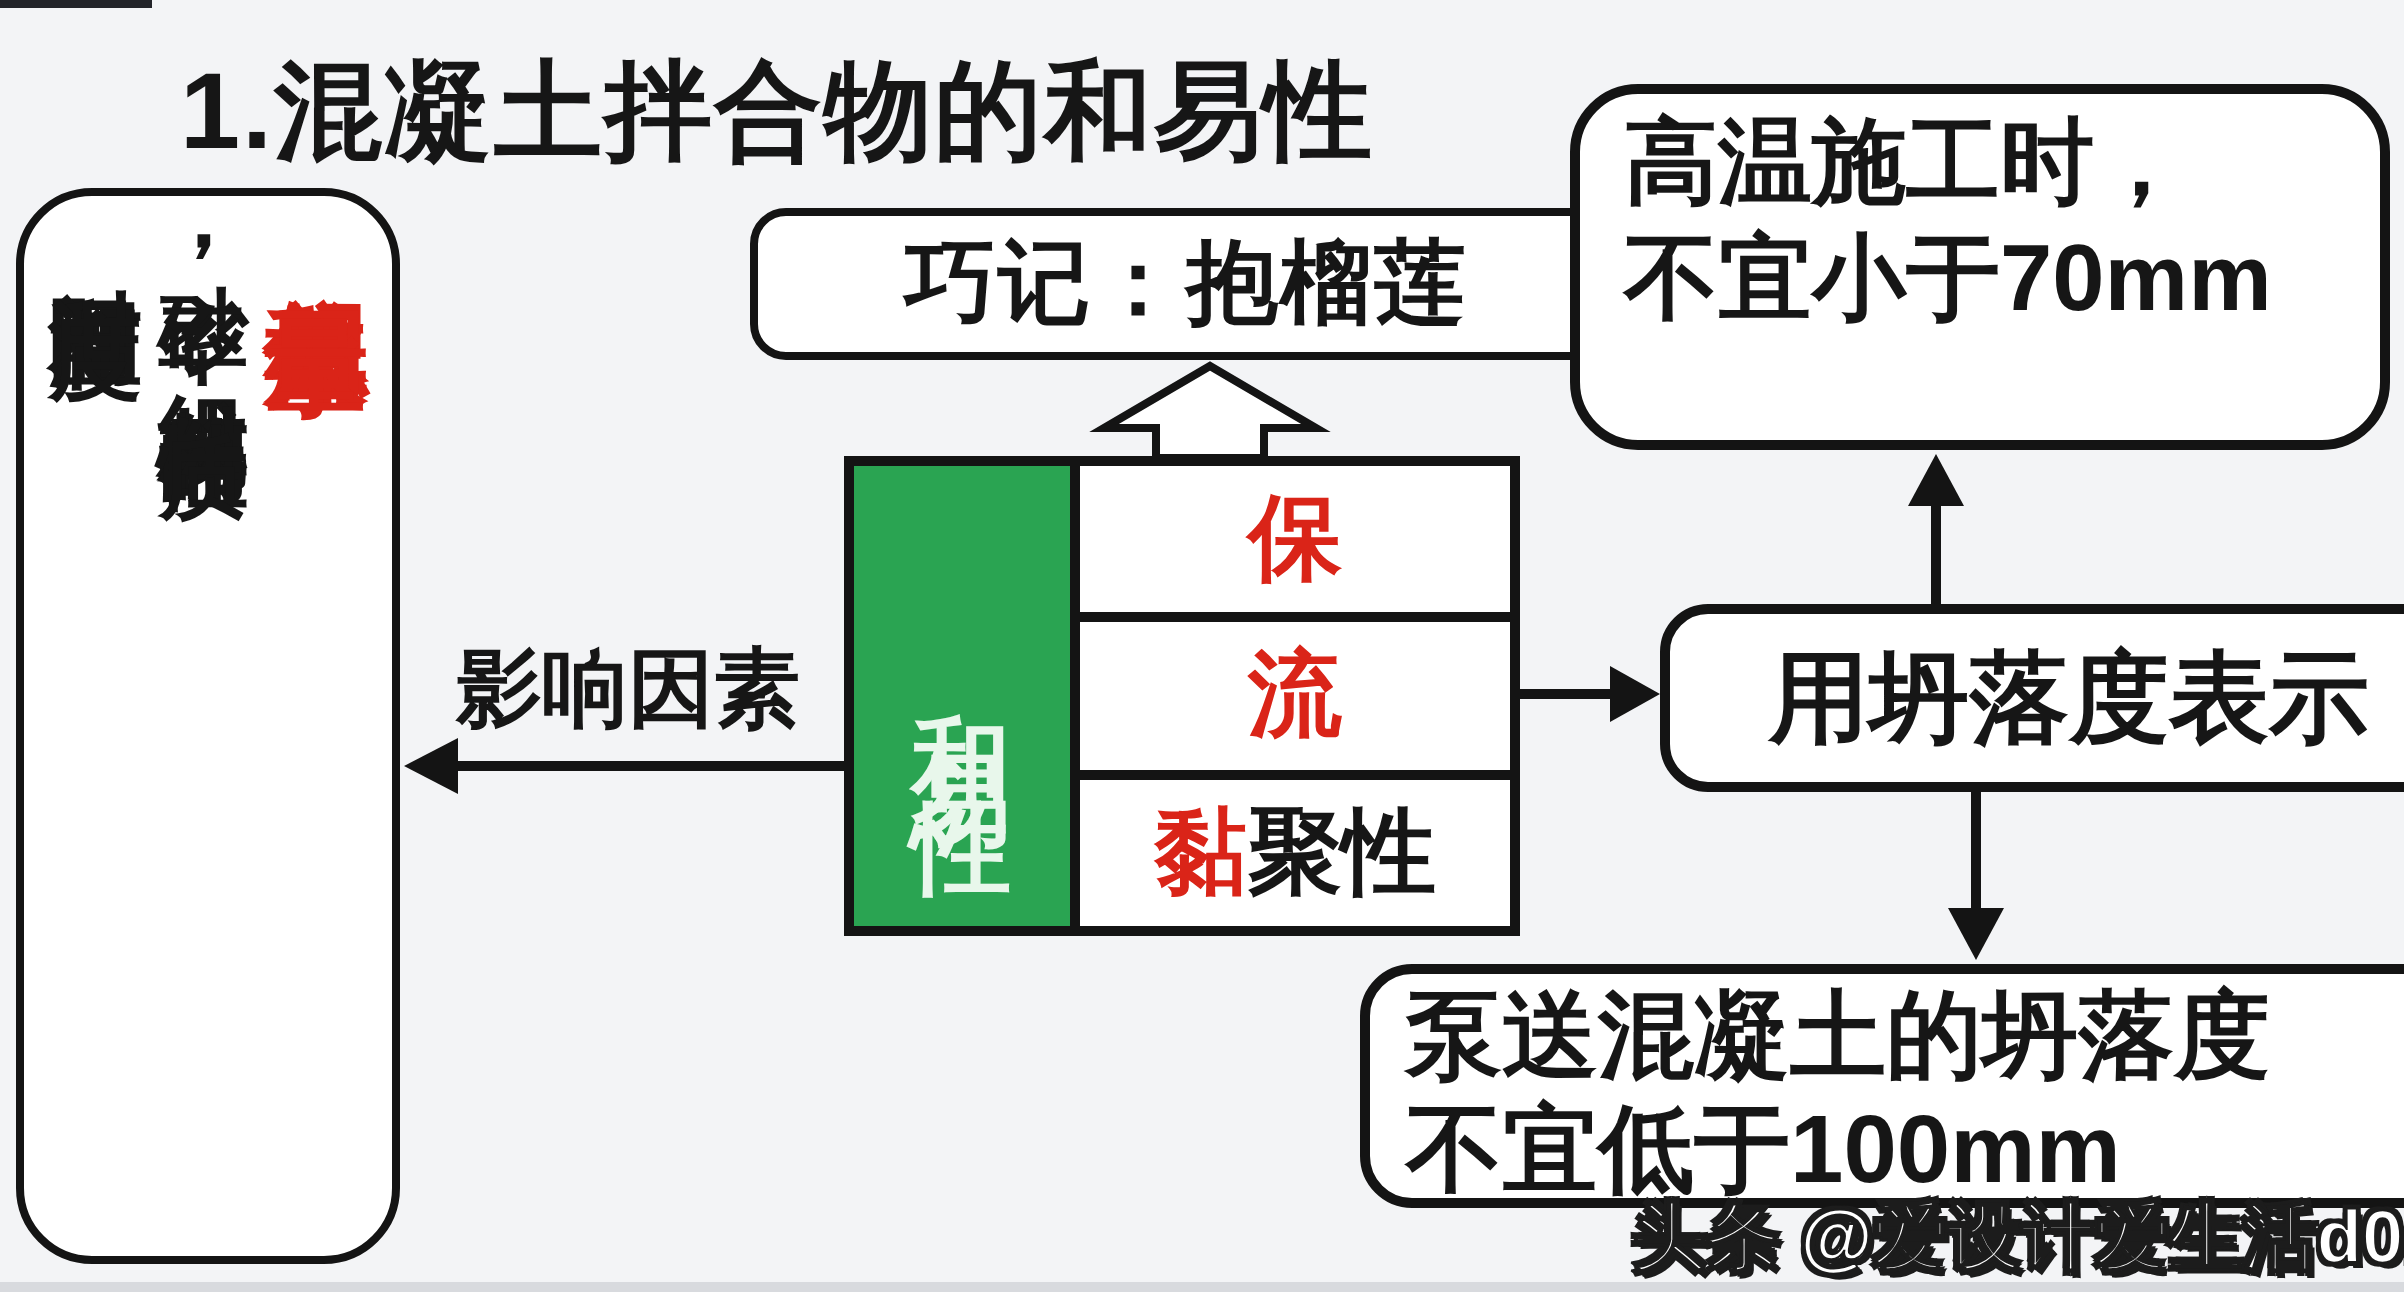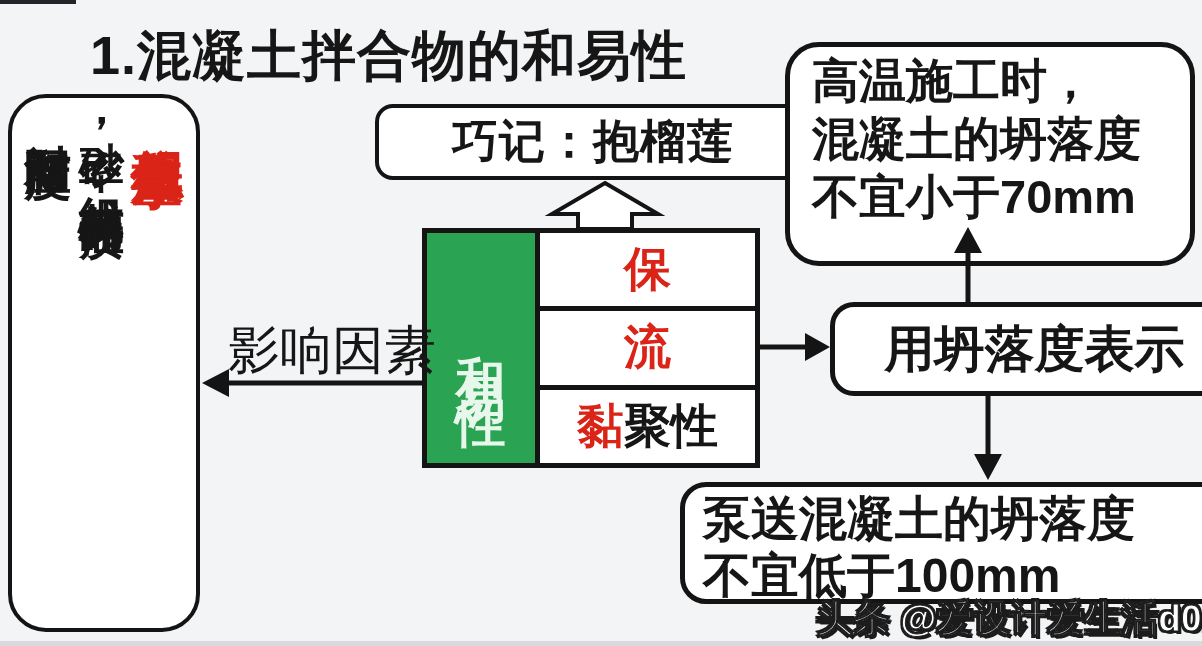--- a/index.html
+++ b/index.html
@@ -64,7 +64,7 @@
     font-size:50px;font-weight:700;white-space:nowrap;
   }
   .hightemp{
-    left:785px;top:42px;width:410px;height:224px;border-radius:34px;border-width:5px;
+    left:785px;top:42px;width:410px;height:183px;border-radius:34px;border-width:5px;
     padding:5px 0 0 22px;font-size:47px;font-weight:700;line-height:58px;white-space:nowrap;
   }
   .pump{

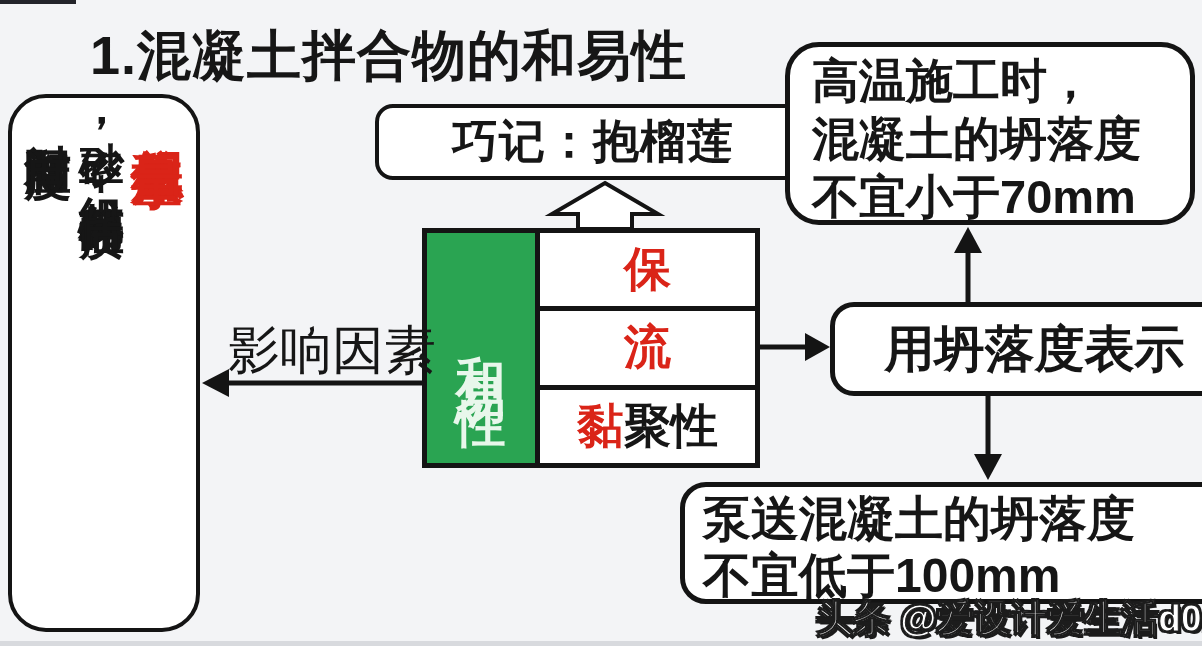--- a/index.html
+++ b/index.html
@@ -121,7 +121,6 @@
 
   <div class="abs box hightemp">
     <div>高温施工时，</div>
-    <div>混凝土的坍落度</div>
     <div>不宜小于70mm</div>
   </div>
 

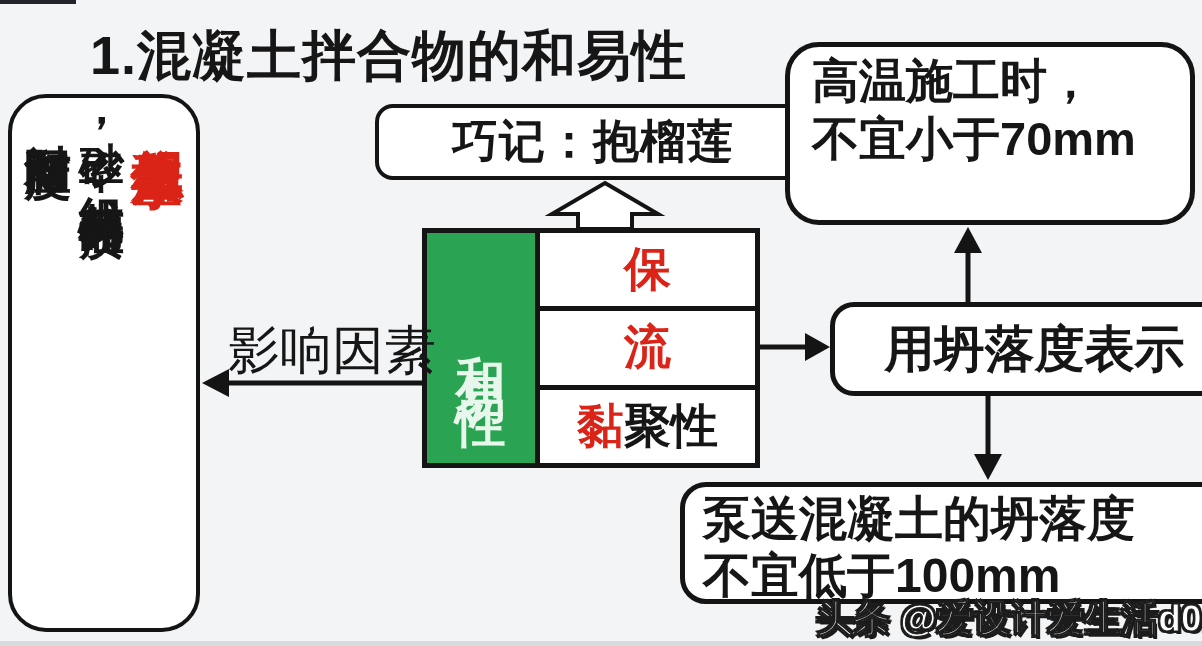--- a/index.html
+++ b/index.html
@@ -56,7 +56,7 @@
   .wtable .row + .row{border-top:5px solid #141414;}
   .red{color:#da2418;}
   
-  .influence{left:228px;top:316px;font-size:52px;font-weight:400;white-space:nowrap;}
+  .influence{left:228px;top:316px;font-size:43px;font-weight:700;white-space:nowrap;}
   
   .slump{
     left:830px;top:302px;width:409px;height:94px;border-radius:24px;border-width:5px;

